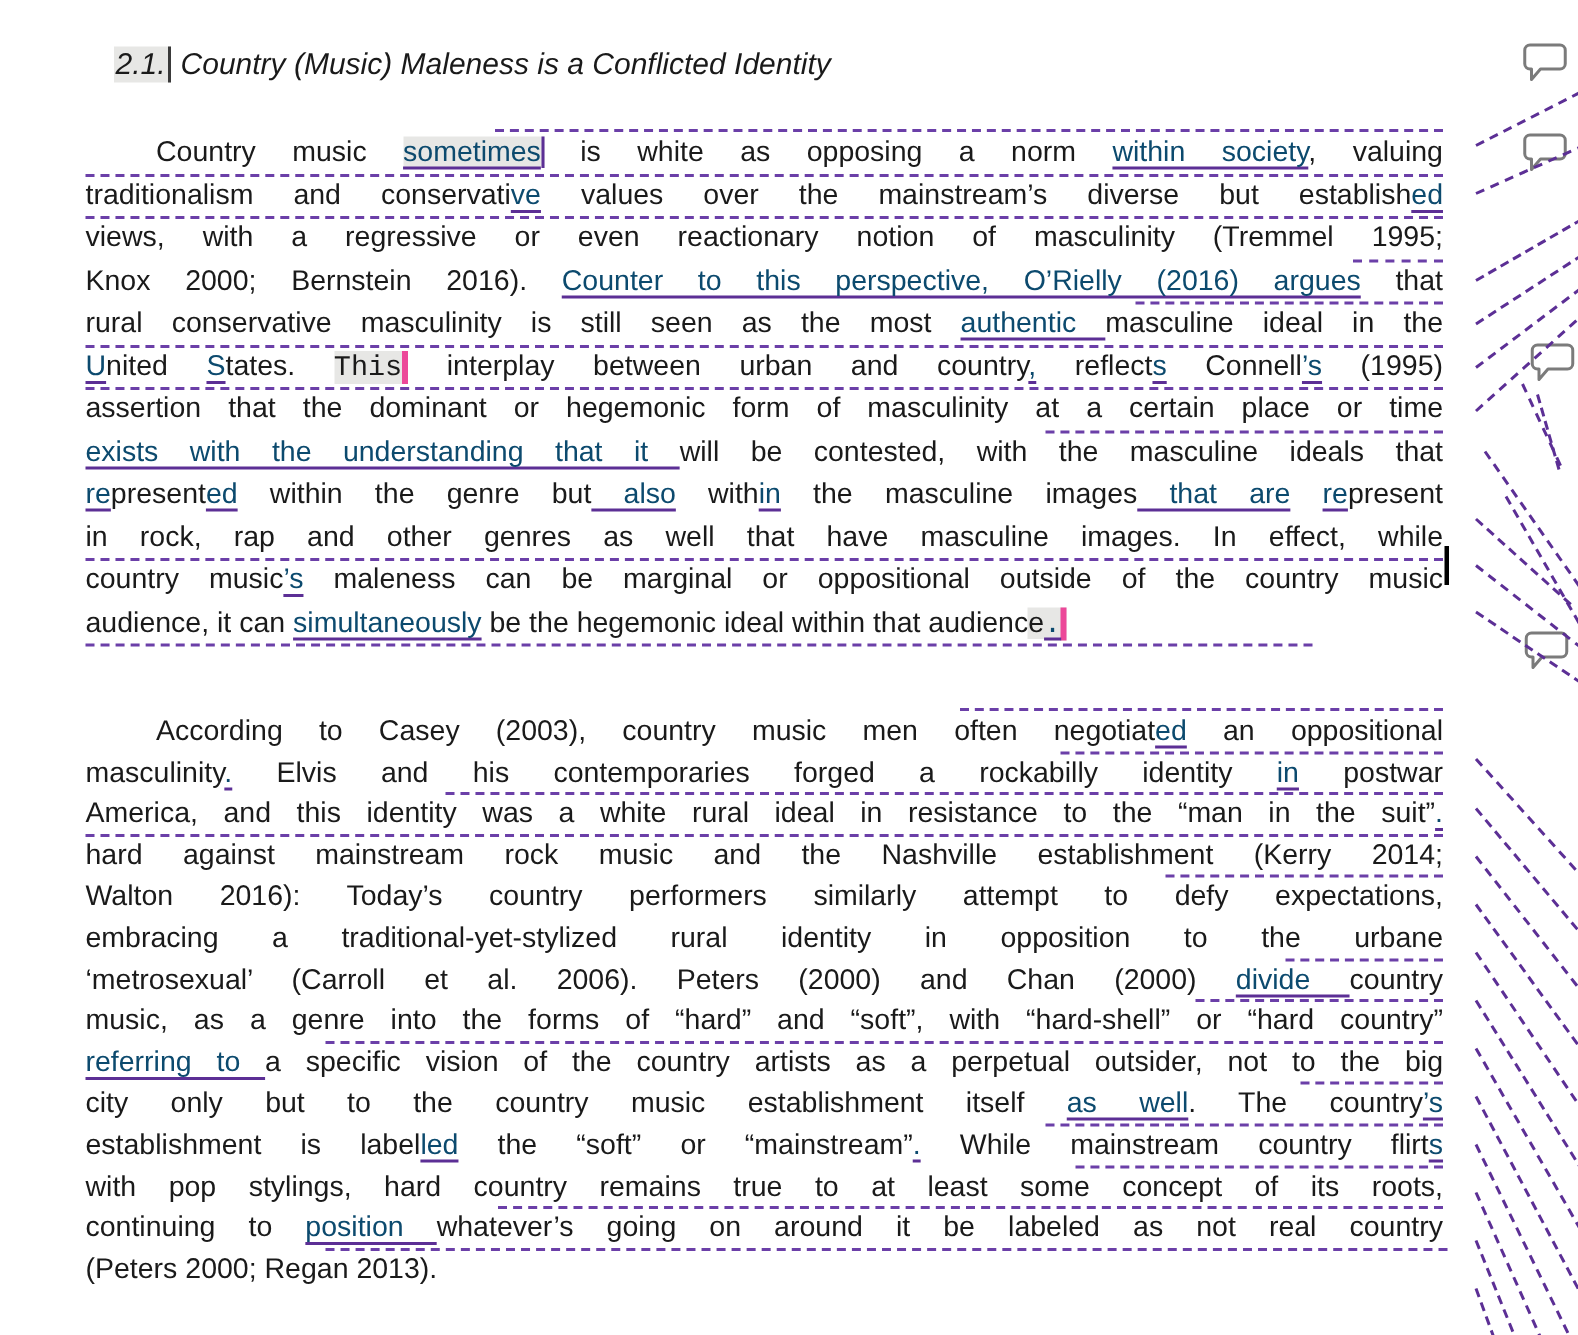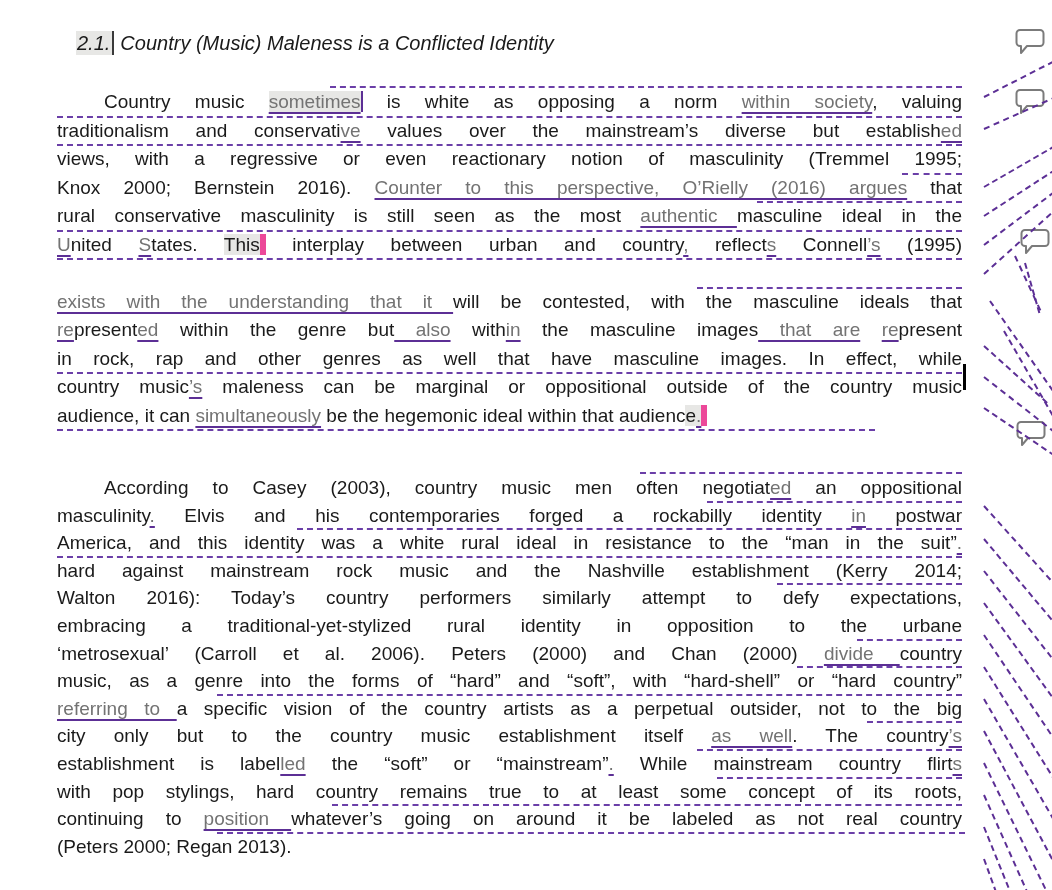--- a/index.html
+++ b/index.html
@@ -20,7 +20,7 @@
   .line.last{text-align-last:left;}
   .line.indent{text-indent:47px;}
   .seg{white-space:pre-wrap;}
-  .seg.i{color:#737373;text-decoration:underline;text-decoration-color:#5c2f95;
+  .seg.i{color:#0c4a6e;text-decoration:underline;text-decoration-color:#5c2f95;
          text-decoration-thickness:2px;text-underline-offset:4px;}
   .seg.h{background:#e7e7e5;}
   .seg.kbar{border-right:6px solid #ec4899;}

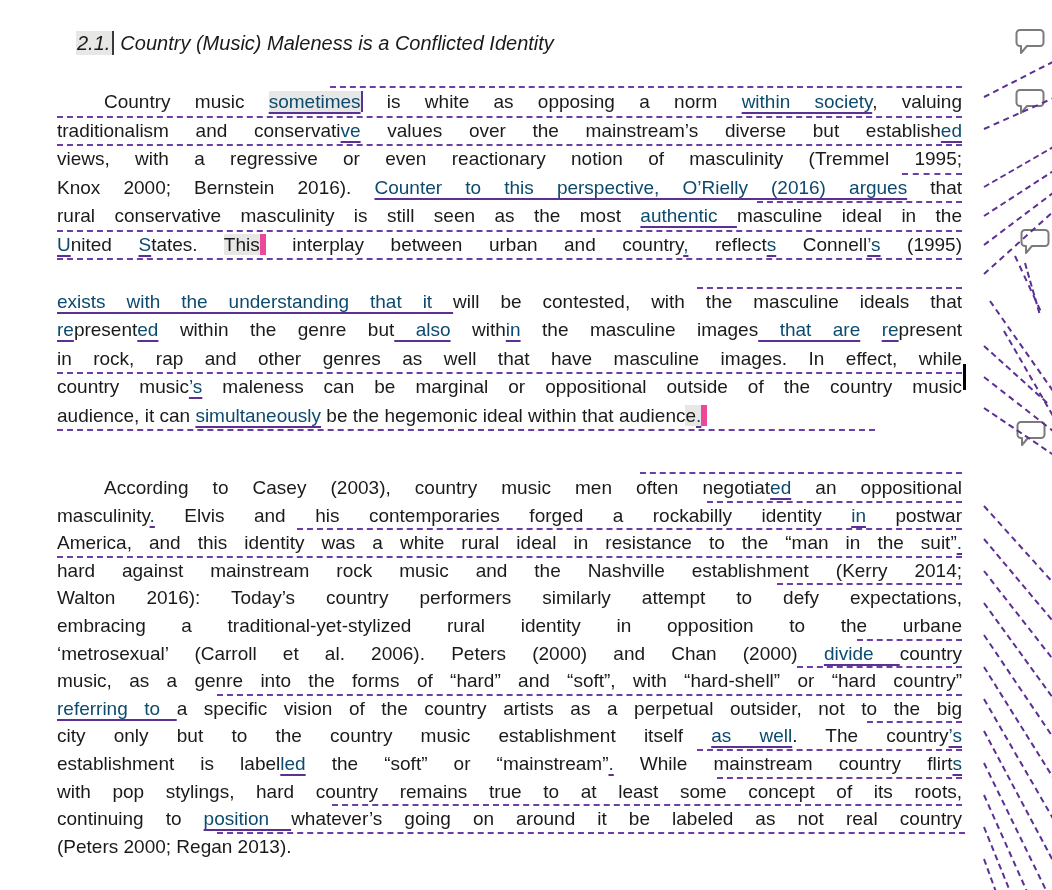--- a/index.html
+++ b/index.html
@@ -23,7 +23,7 @@
   .seg.i{color:#0c4a6e;text-decoration:underline;text-decoration-color:#5c2f95;
          text-decoration-thickness:2px;text-underline-offset:4px;}
   .seg.h{background:#e7e7e5;}
-  .seg.kbar{border-right:6px solid #ec4899;}
+  .seg.kbar{border-right:4px solid #ec4899;font-family:Liberation Mono, monospace;}
   .seg.pbar{border-right:2px solid #5c2f95;}
   
   .dt,.db{position:absolute;height:0;border-top:2px dashed #6b3fa8;pointer-events:none;}

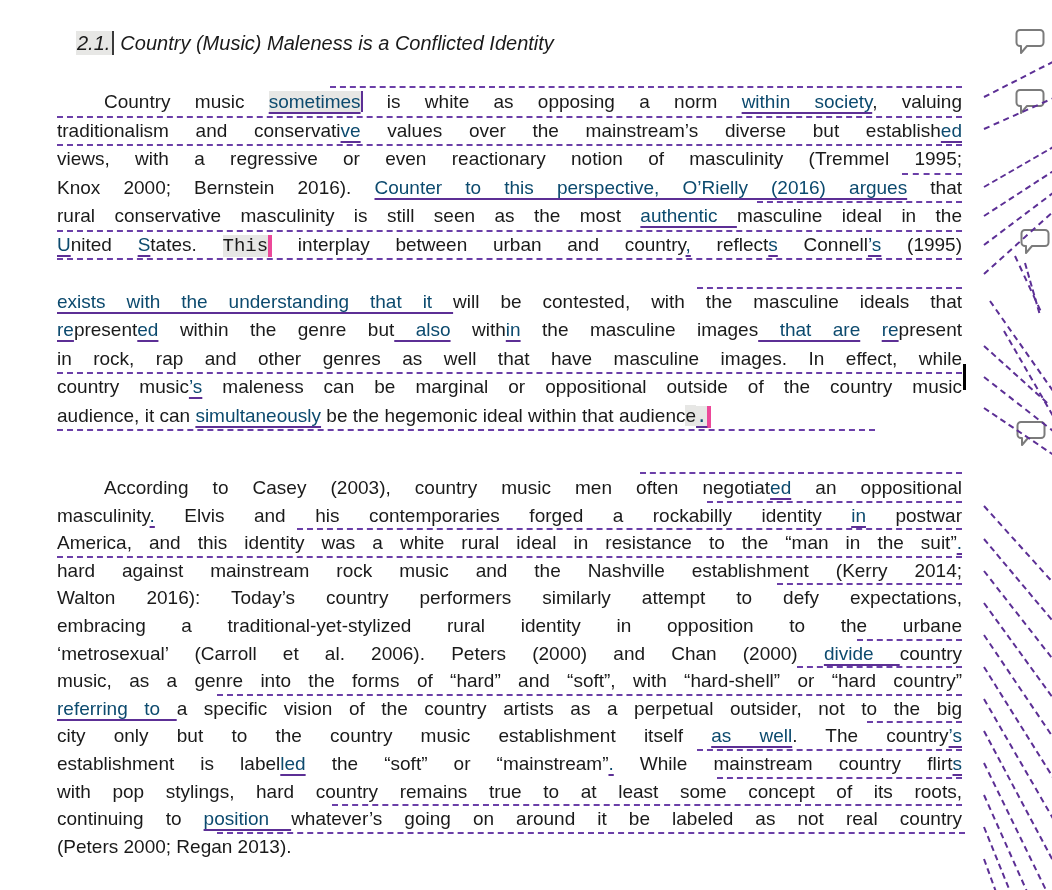--- a/index.html
+++ b/index.html
@@ -50,7 +50,7 @@
       <div class="line"><span class="seg p">Knox 2000; Bernstein 2016). </span><span class="seg i">Counter to this perspective, O’Rielly (2016) argues</span><span class="seg p"> that</span><i class="db" style="left: 700px; width: 205px;"></i></div>
       <div class="line"><span class="seg p">rural conservative masculinity is still seen as the most </span><span class="seg i">authentic </span><span class="seg p">masculine ideal in the</span><i class="db" style="left: 0px; width: 905px;"></i></div>
       <div class="line"><span class="seg i">U</span><span class="seg p">nited </span><span class="seg i">S</span><span class="seg p">tates. </span><span class="seg h kbar">This</span><span class="seg p"> interplay between urban and country</span><span class="seg i">,</span><span class="seg p"> reflect</span><span class="seg i">s</span><span class="seg p"> Connell</span><span class="seg i">’s</span><span class="seg p"> (1995)</span><i class="db" style="left: 0px; width: 905px;"></i></div>
-      <div class="line"><i class="db" style="left: 640px; width: 265px;"></i></div>
+      <div class="line"><span class="seg p">assertion that the dominant or hegemonic form of masculinity at a certain place or time</span><i class="db" style="left: 640px; width: 265px;"></i></div>
       <div class="line"><span class="seg i">exists with the understanding that it </span><span class="seg p">will be contested, with the masculine ideals that</span></div>
       <div class="line"><span class="seg i">re</span><span class="seg p">present</span><span class="seg i">ed</span><span class="seg p"> within the genre but</span><span class="seg i"> also</span><span class="seg p"> with</span><span class="seg i">in</span><span class="seg p"> the masculine images</span><span class="seg i"> that are</span><span class="seg p"> </span><span class="seg i">re</span><span class="seg p">present</span></div>
       <div class="line"><span class="seg p">in rock, rap and other genres as well that have masculine images. In effect, while</span><i class="db" style="left: 0px; width: 905px;"></i></div>

